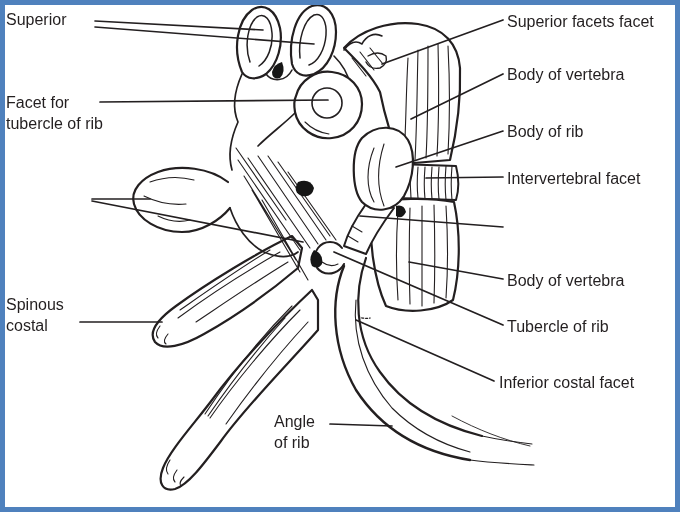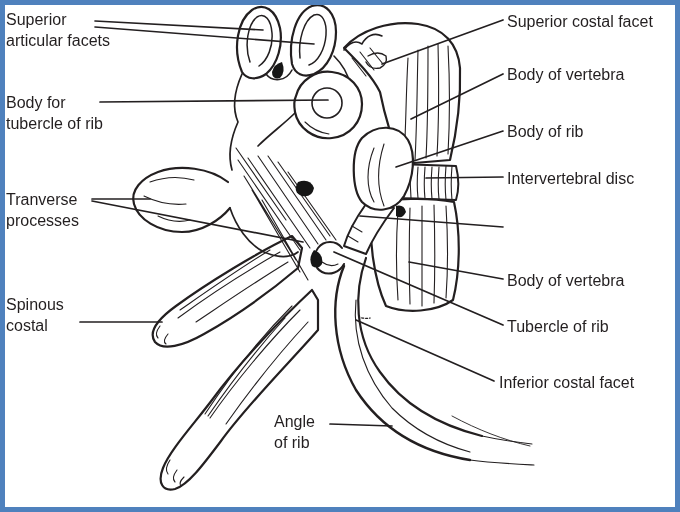--- a/index.html
+++ b/index.html
@@ -158,7 +158,7 @@
   </div>
 
   <div class="label" style="left:507px;top:11px">
-    <span class="ln">Superior costal facet</span>
+    <span class="ln">Superior facets facet</span>
   </div>
   <div class="label" style="left:507px;top:64px">
     <span class="ln">Body of vertebra</span>

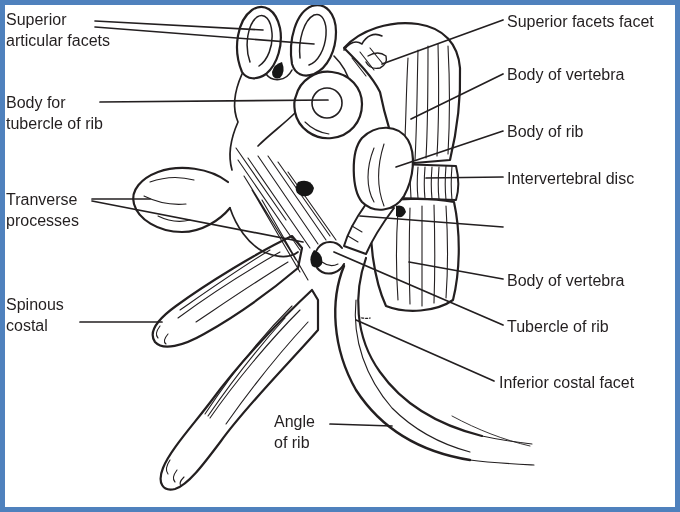--- a/index.html
+++ b/index.html
@@ -142,7 +142,6 @@
 
   <div class="label" style="left:6px;top:9px">
     <span class="ln">Superior</span>
-    <span class="ln">articular facets</span>
   </div>
   <div class="label" style="left:6px;top:92px">
     <span class="ln">Body for</span>

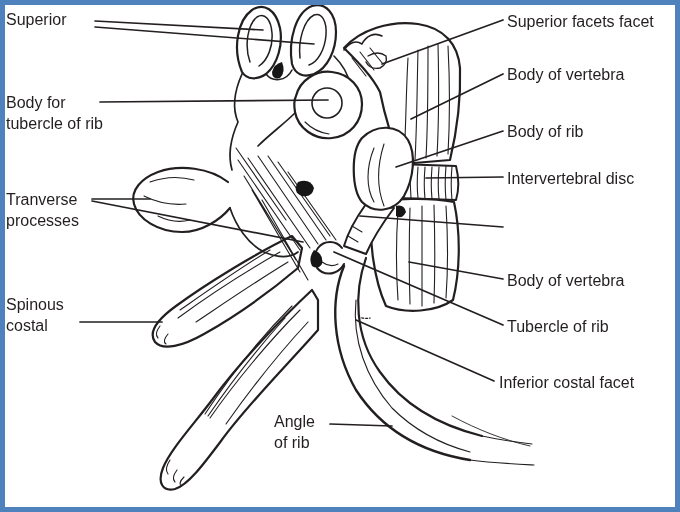--- a/index.html
+++ b/index.html
@@ -144,7 +144,7 @@
     <span class="ln">Superior</span>
   </div>
   <div class="label" style="left:6px;top:92px">
-    <span class="ln">Body for</span>
+    <span class="ln">Facet for</span>
     <span class="ln">tubercle of rib</span>
   </div>
   <div class="label" style="left:6px;top:189px">

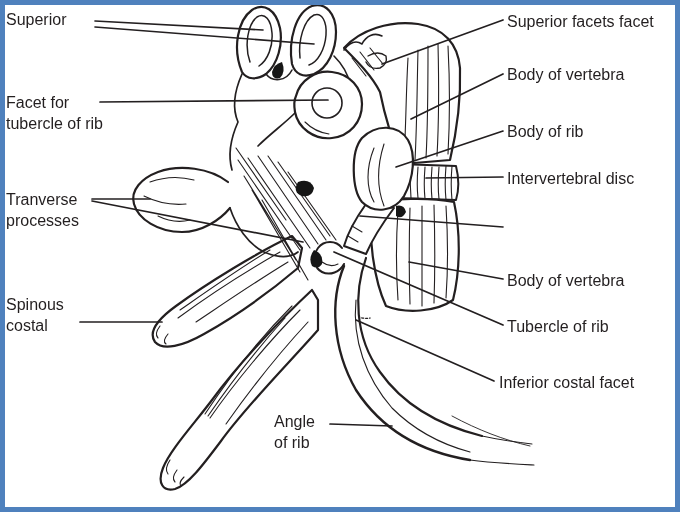--- a/index.html
+++ b/index.html
@@ -166,7 +166,7 @@
     <span class="ln">Body of rib</span>
   </div>
   <div class="label" style="left:507px;top:168px">
-    <span class="ln">Intervertebral disc</span>
+    <span class="ln">Intervertebral facet</span>
   </div>
   <div class="label" style="left:507px;top:270px">
     <span class="ln">Body of vertebra</span>

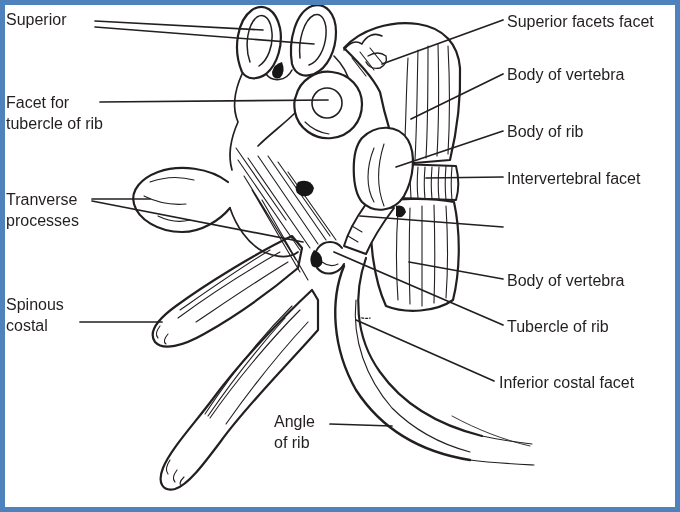--- a/index.html
+++ b/index.html
@@ -147,10 +147,6 @@
     <span class="ln">Facet for</span>
     <span class="ln">tubercle of rib</span>
   </div>
-  <div class="label" style="left:6px;top:189px">
-    <span class="ln">Tranverse</span>
-    <span class="ln">processes</span>
-  </div>
   <div class="label" style="left:6px;top:294px">
     <span class="ln">Spinous</span>
     <span class="ln">costal</span>

